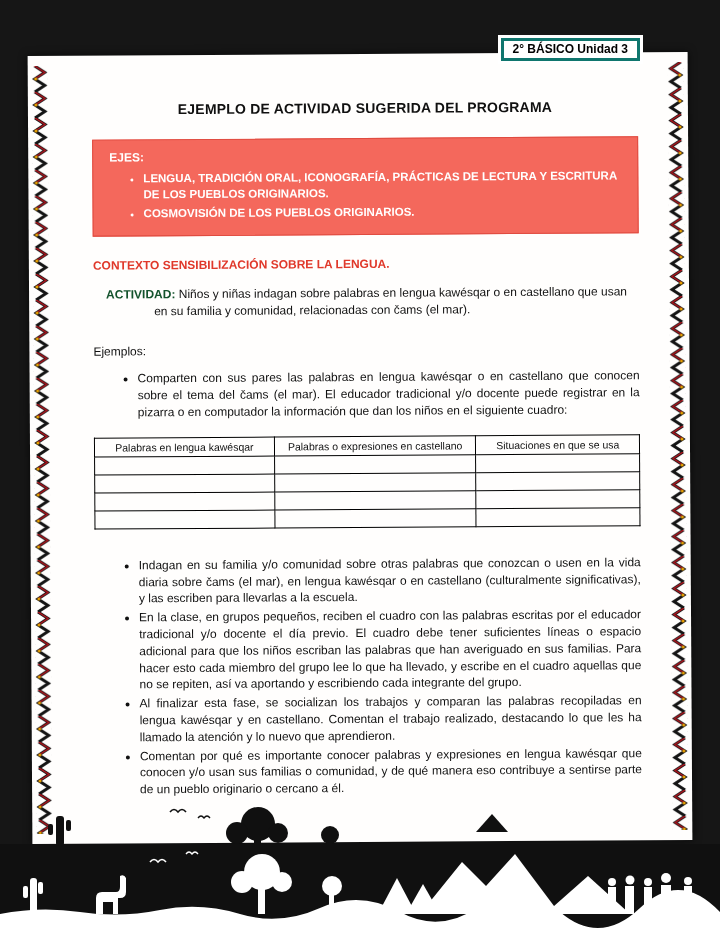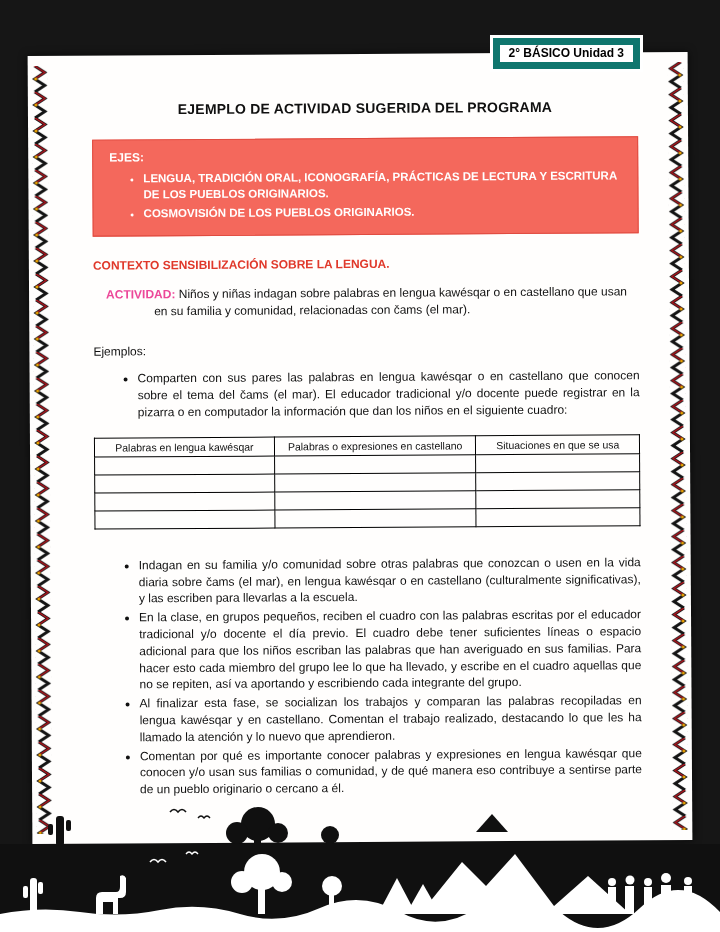--- a/index.html
+++ b/index.html
@@ -9,7 +9,7 @@
 
   
   .unit-badge{position:absolute;top:38px;right:80px;z-index:6;background:#fff;
-    border:7px solid #0f766e;box-shadow:0 0 0 3px #fff;padding:1px 9px 2px 9px;
+    border:3px solid #0f766e;box-shadow:0 0 0 3px #fff;padding:1px 9px 2px 9px;
     font-size:12px;font-weight:bold;color:#000;white-space:nowrap;}
 
   

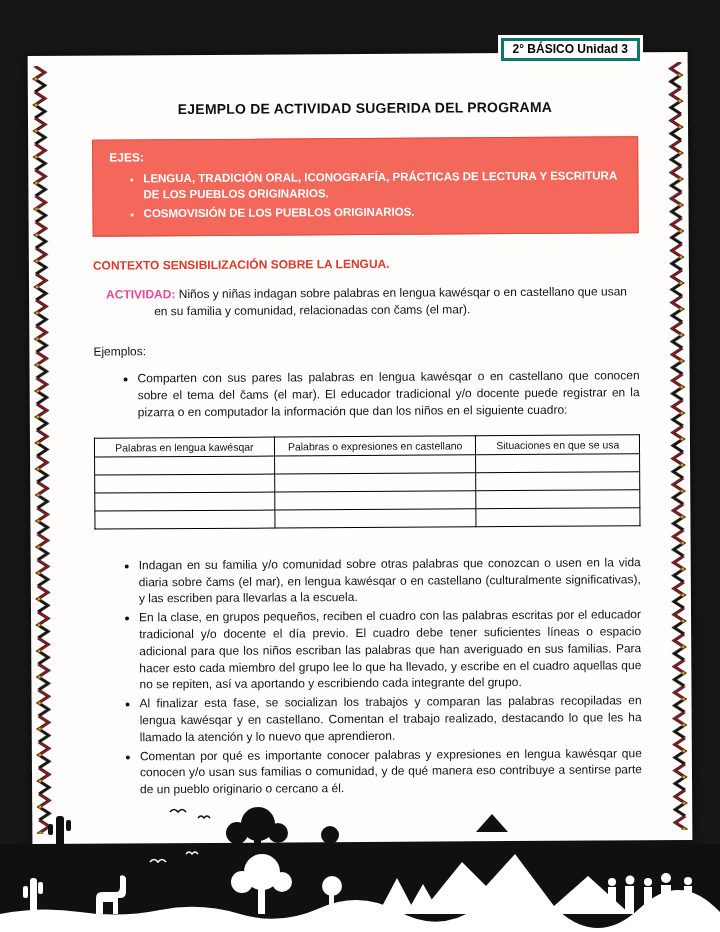--- a/index.html
+++ b/index.html
@@ -34,7 +34,7 @@
 
   .actividad{margin:14px 0 0 13px;font-size:12px;line-height:1.42;color:#111;
     padding-left:48px;text-indent:-48px;}
-  .red-label{color:#ec4899;font-weight:bold;}
+  .red-label{color:#14532d;font-weight:bold;}
 
   .ejemplos{margin:24px 0 0 0;font-size:12px;color:#111;}
 

